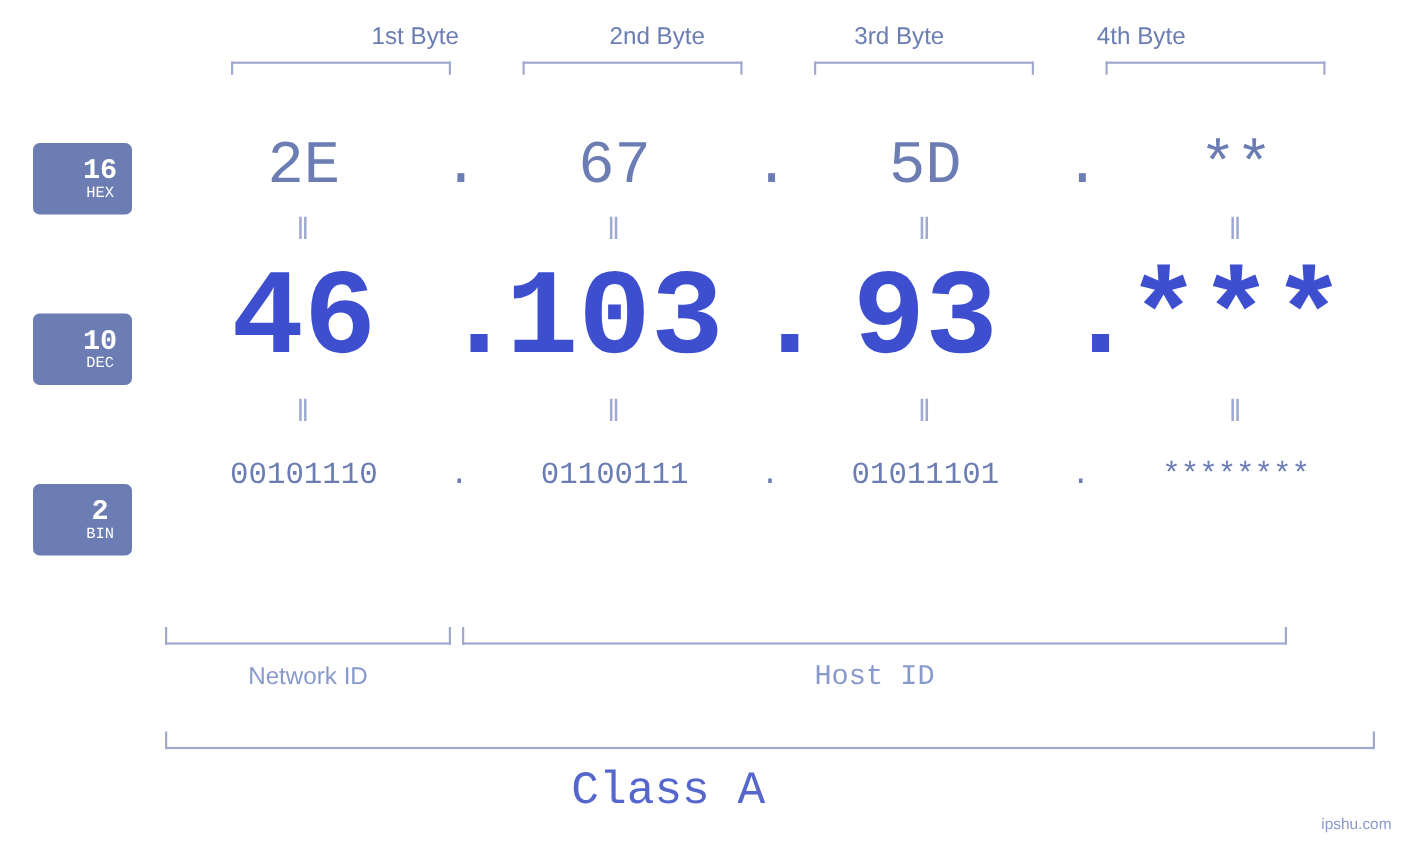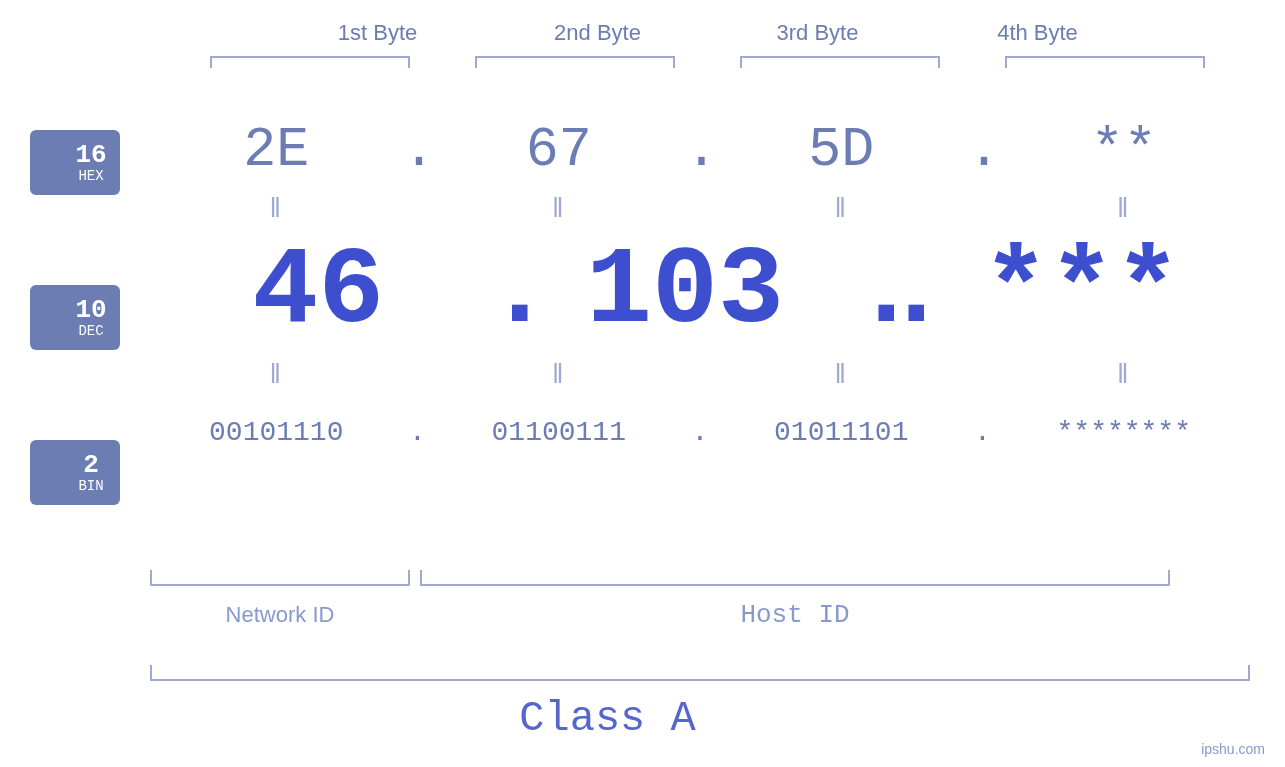--- a/index.html
+++ b/index.html
@@ -347,6 +347,7 @@
       <span class="sep-dec">.</span>
       <span class="cell-value value-dec">103</span>
       <span class="sep-dec">.</span>
+      <span class="cell-value value-dec">93</span>
       <span class="sep-dec">.</span>
       <span class="cell-value value-dec">***</span>
     </div>

